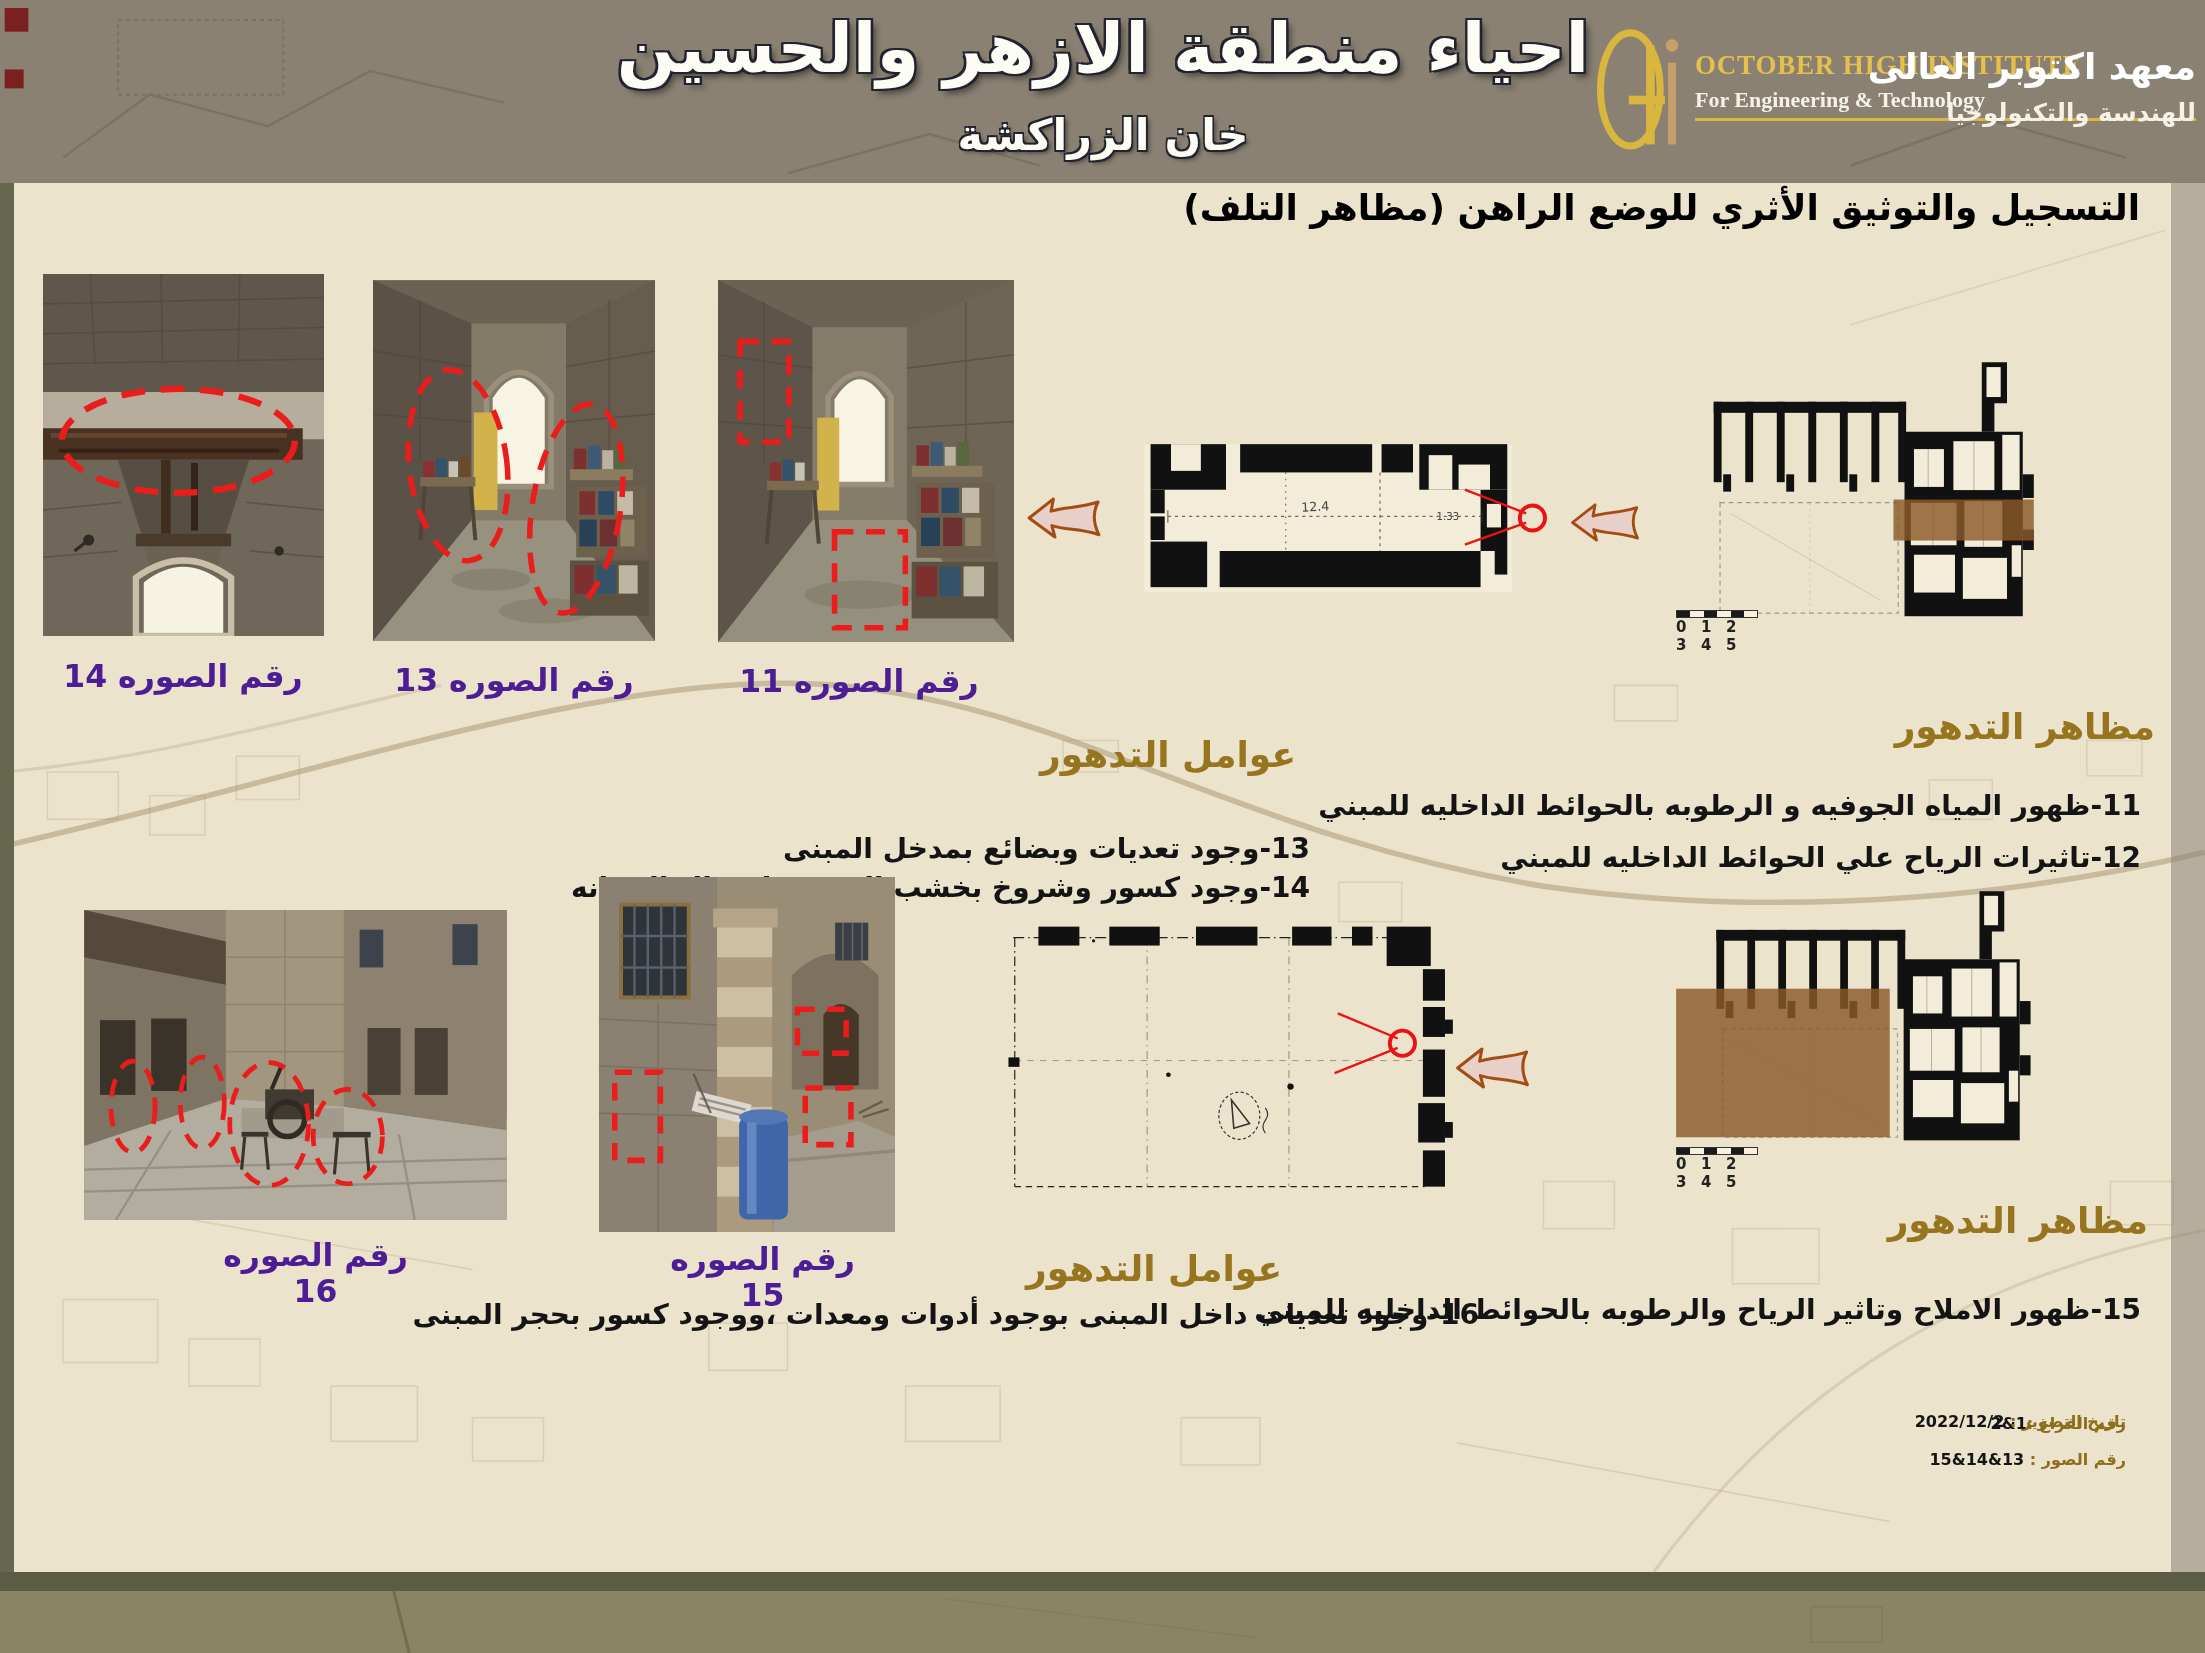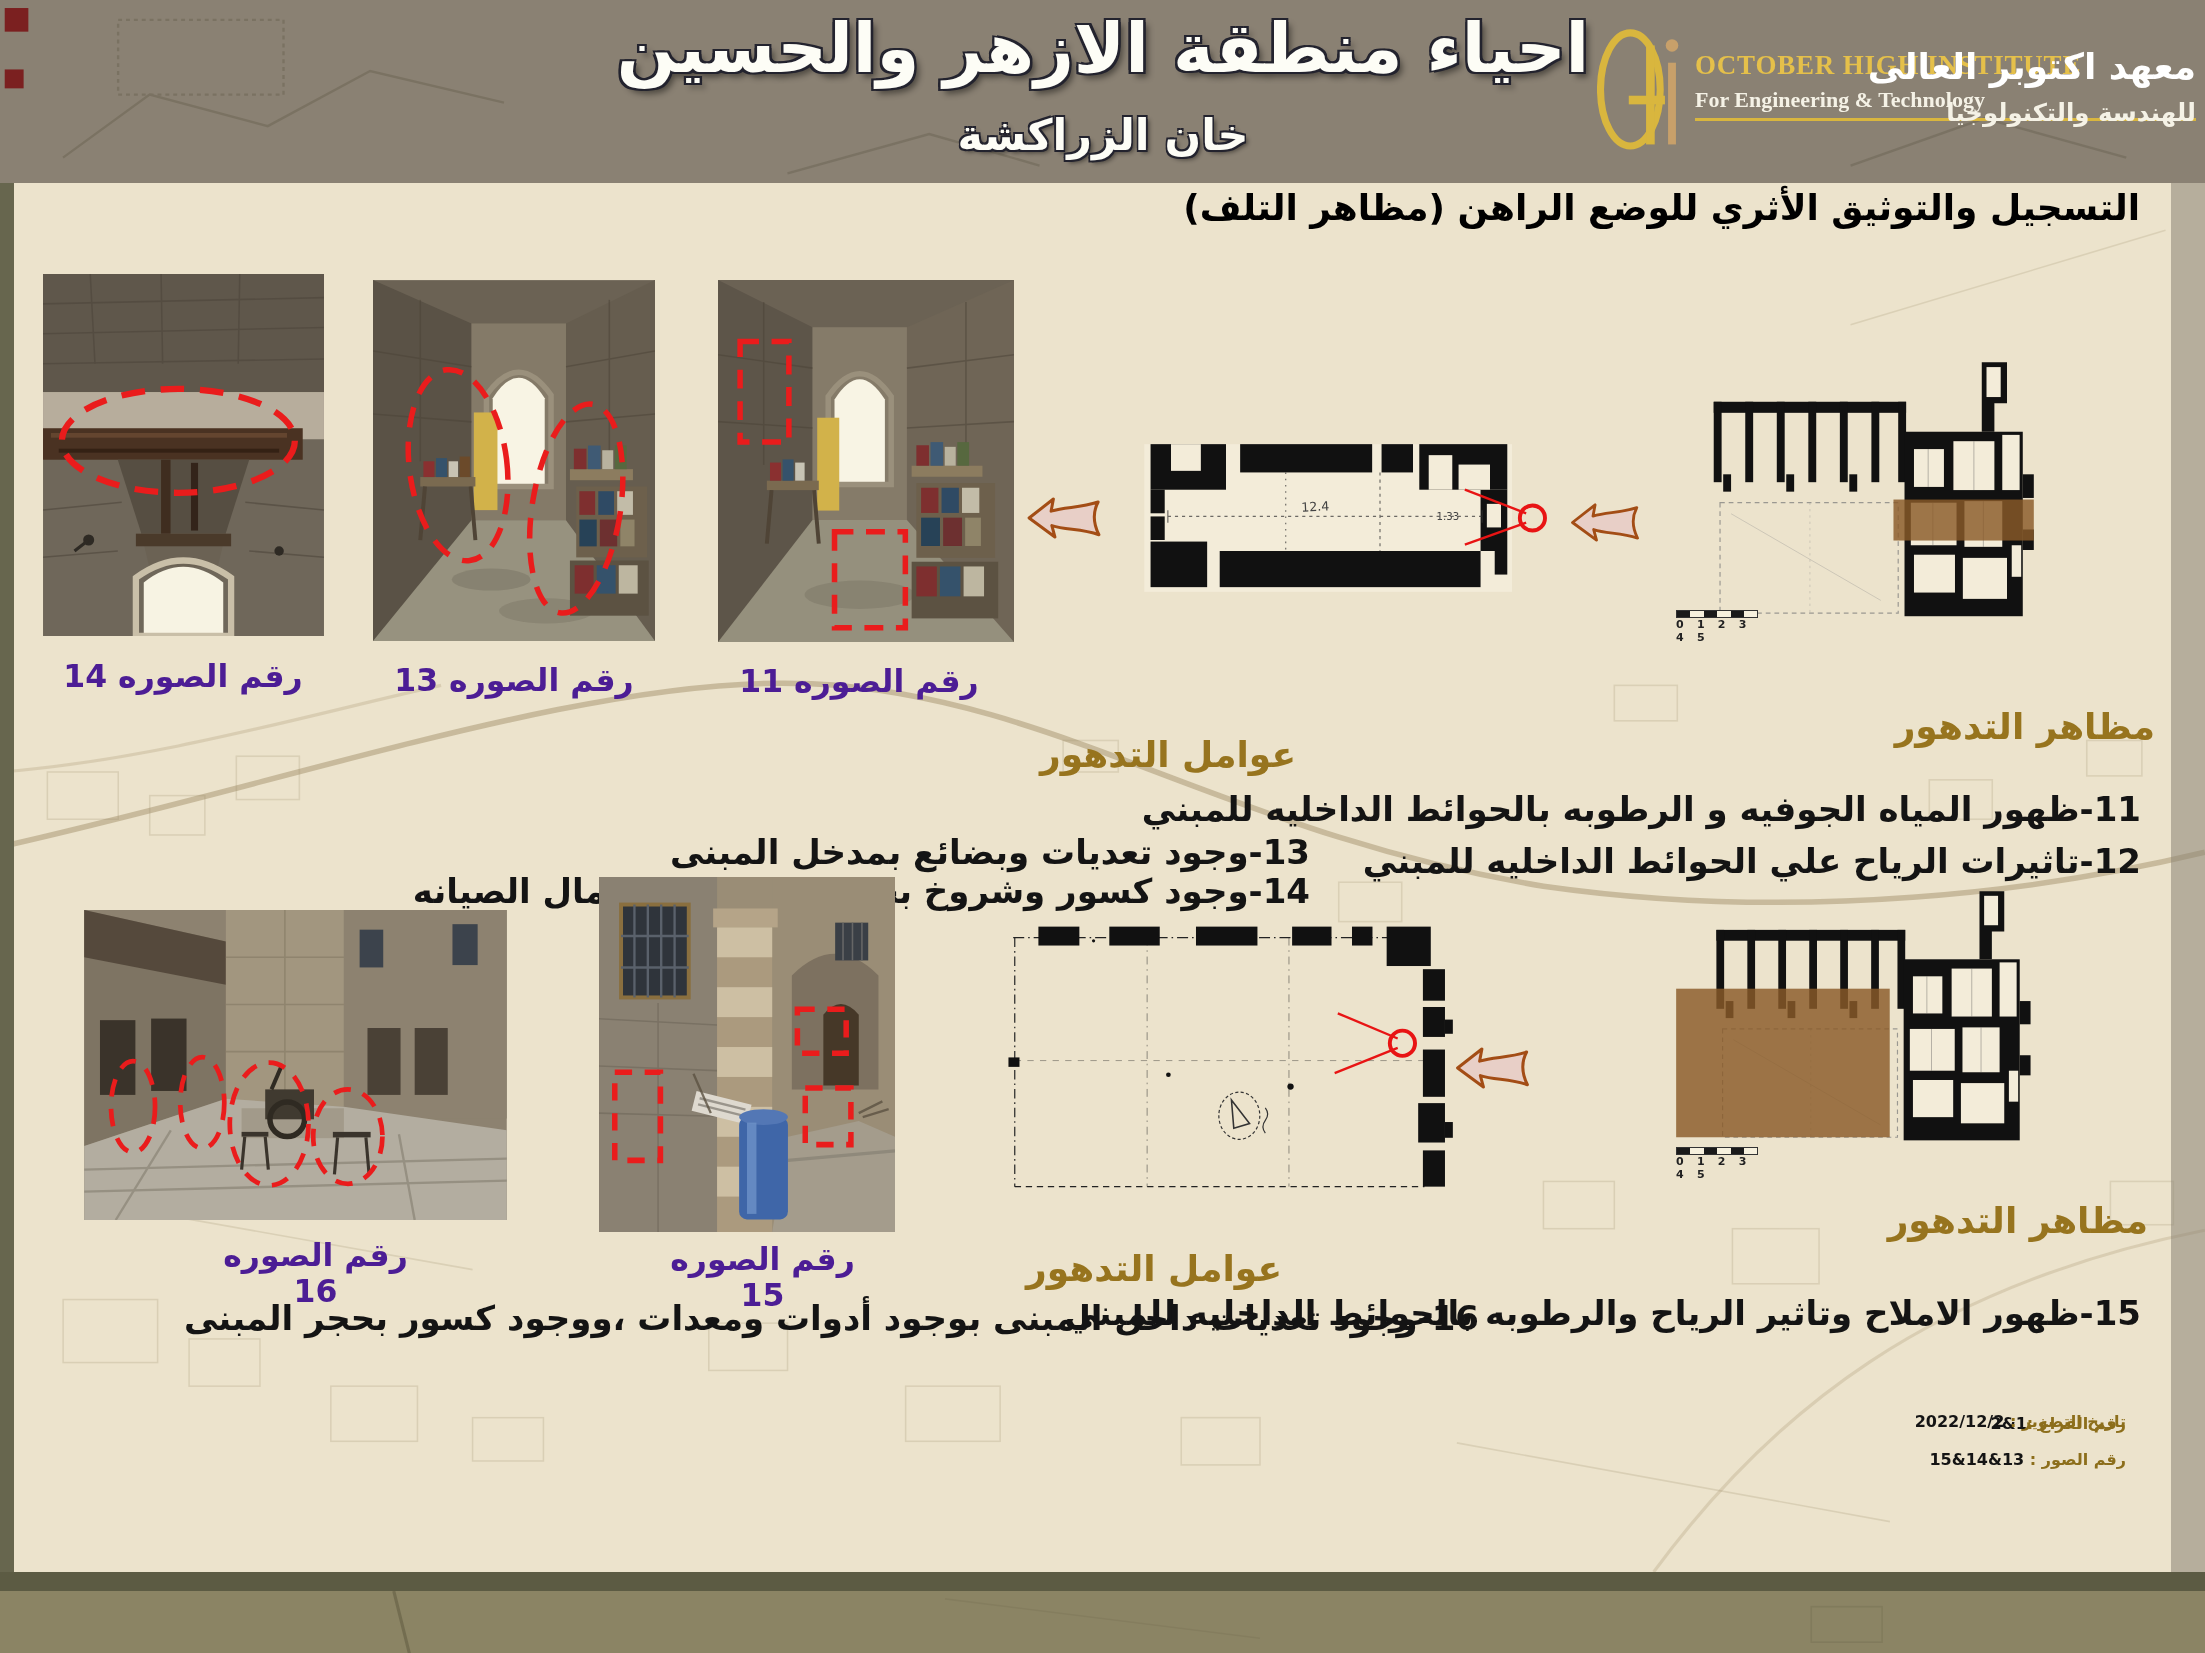--- a/index.html
+++ b/index.html
@@ -36,7 +36,7 @@
   .scalebar{width:82px;}
   .scalebar .bar{height:5.5px;border:0.8px solid #333;
     background:repeating-linear-gradient(90deg,#1a1a1a 0 13.4px,#f6f0dd 13.4px 27px);}
-  .scalebar .ticks{font-size:11px;color:#222;letter-spacing:4.7px;margin-top:0.8px;font-weight:bold;}
+  .scalebar .ticks{font-size:15px;color:#222;letter-spacing:4.7px;margin-top:0.8px;font-weight:bold;}
   svg{display:block;}
 </style>
 </head>

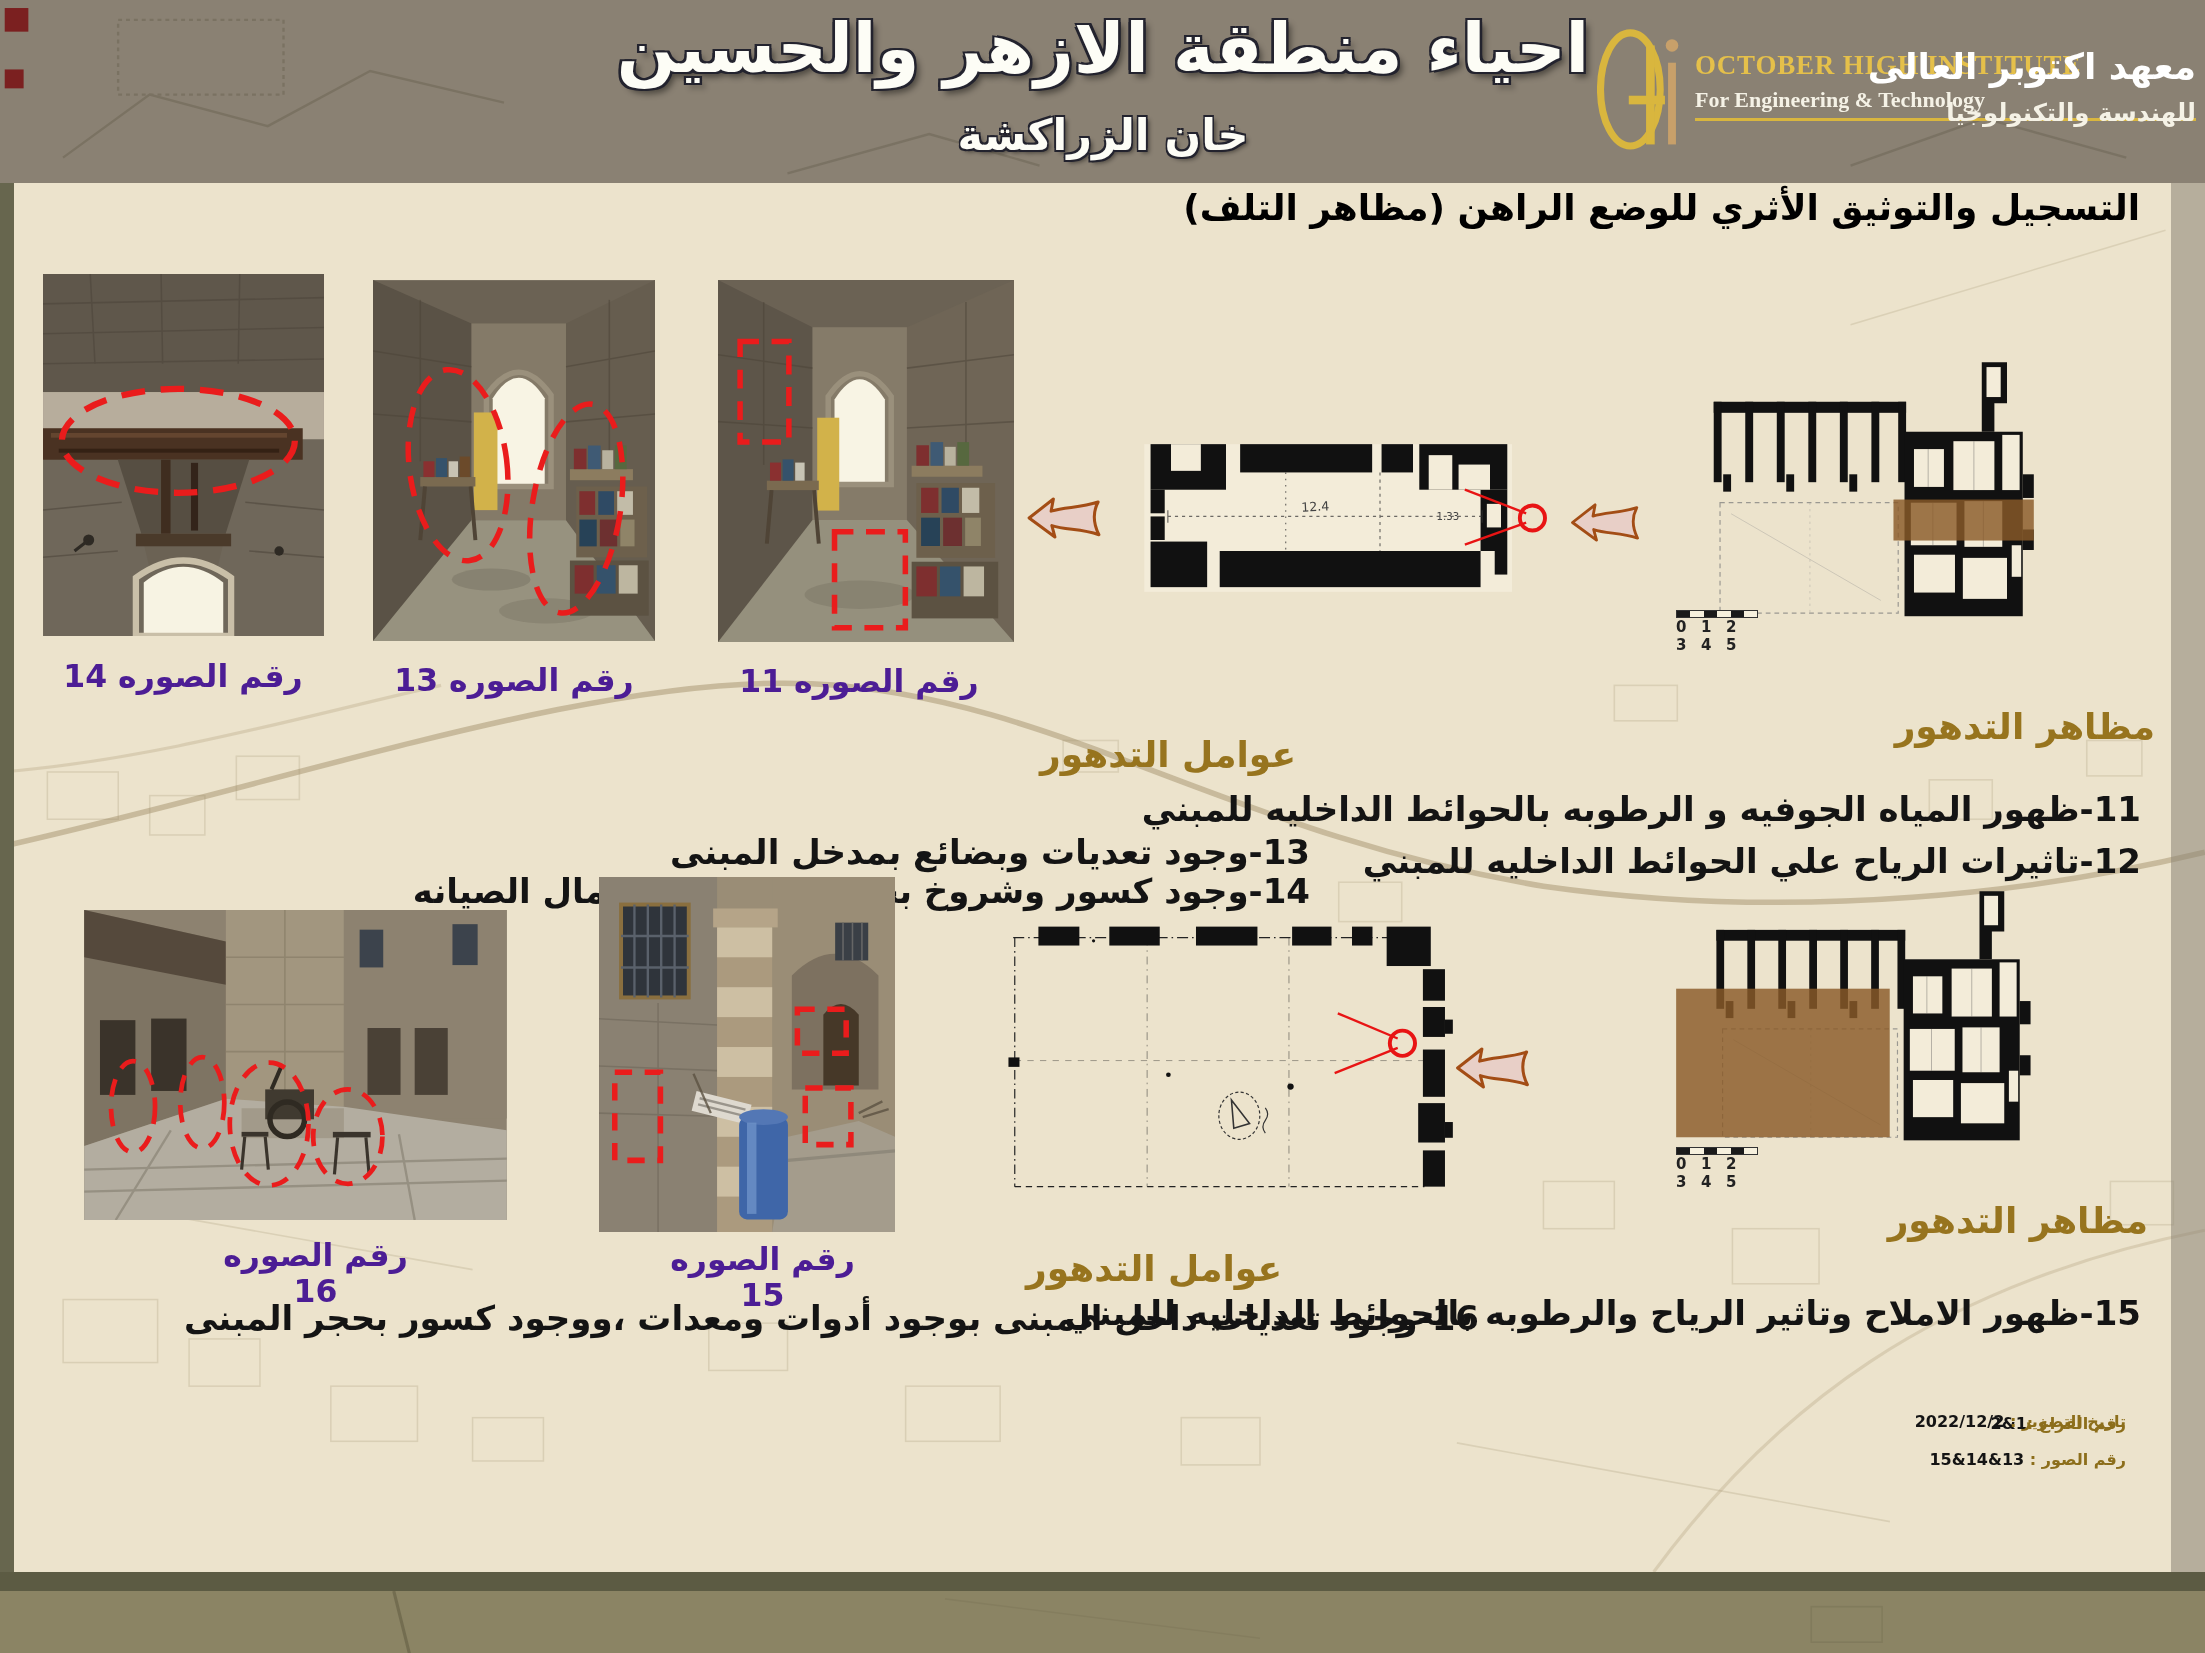--- a/index.html
+++ b/index.html
@@ -29,7 +29,7 @@
   .section-title{color:#000000;font-size:36px;font-weight:bold;}
   .caption{color:#4c1d95;font-size:31.5px;font-weight:bold;text-align:center;}
   .heading-gold{color:#97741e;font-size:36px;font-weight:bold;}
-  .item-text{color:#141414;font-size:34px;font-weight:bold;white-space:nowrap;}
+  .item-text{color:#141414;font-size:28px;font-weight:bold;white-space:nowrap;}
   .info-line{font-size:16px;font-weight:bold;text-align:right;white-space:nowrap;}
   .info-label{color:#8c6e1b;}
   .info-value{color:#141414;}

